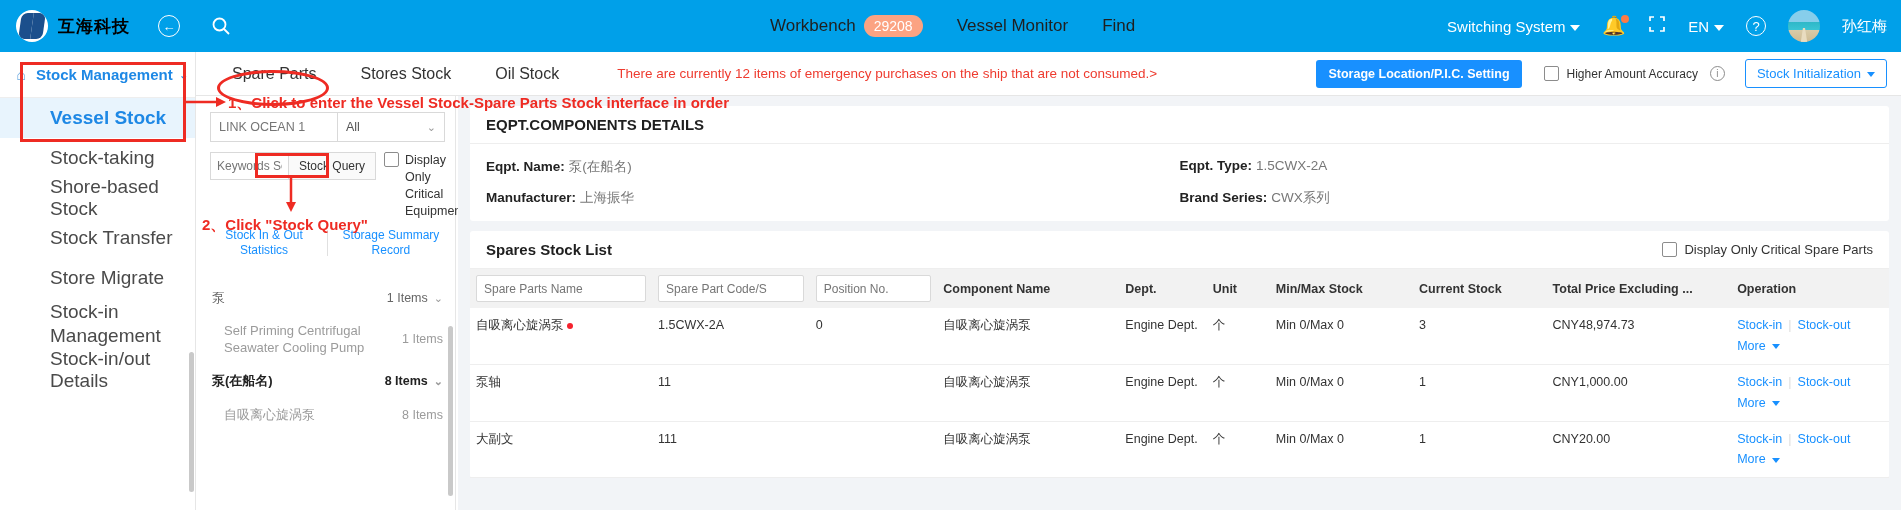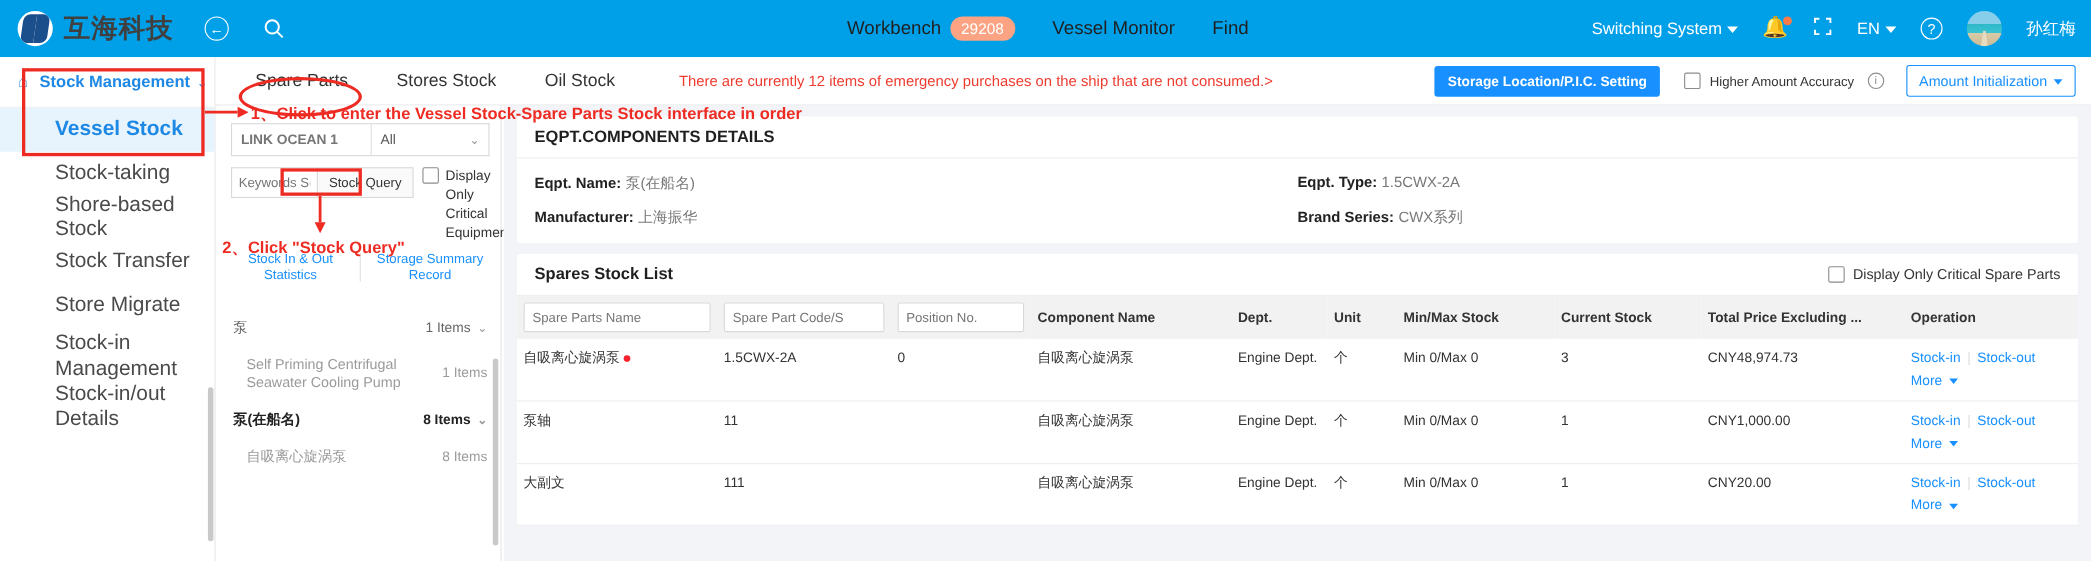--- a/index.html
+++ b/index.html
@@ -32,7 +32,7 @@
     border-radius: 0 6px 6px 0; transform: skewX(-8deg);
   }
   .brand-name {
-    color: #404040; font-size: 24px; font-weight: bold;
+    color: #000000; font-size: 17px; font-weight: bold;
     margin-left: 10px; letter-spacing: 1px;
   }
   .hdr-icon-btn {

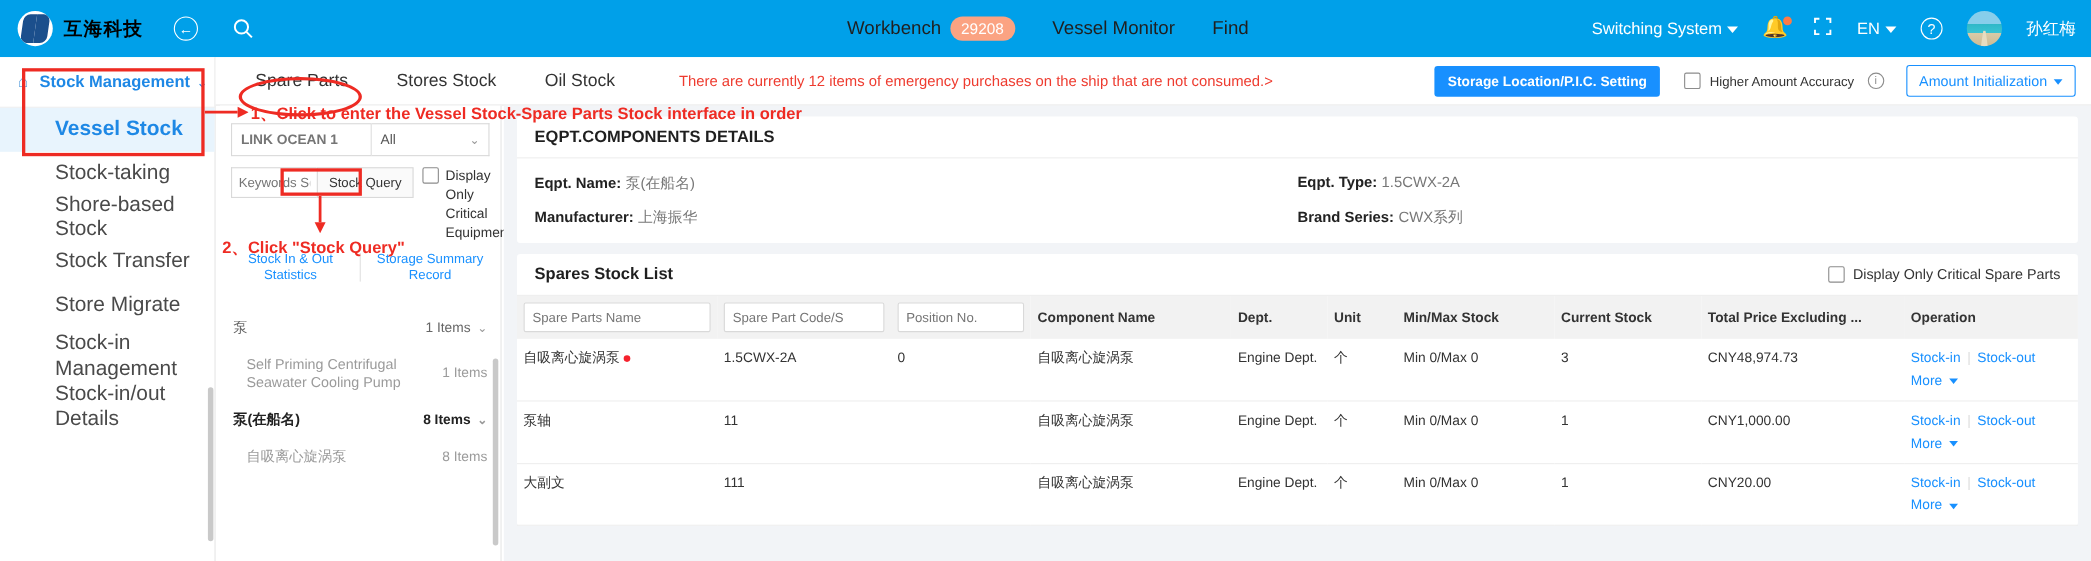--- a/index.html
+++ b/index.html
@@ -370,7 +370,7 @@
       <span class="info-ico">i</span>
     </div>
     <div style="width:20px"></div>
-    <button class="btn-outline"><span>Amount Initialization</span><i class="caret-blue"></i></button>
+    <button class="btn-outline"><span>Stock Initialization</span><i class="caret-blue"></i></button>
     <div style="width:14px"></div>
   </div>
 

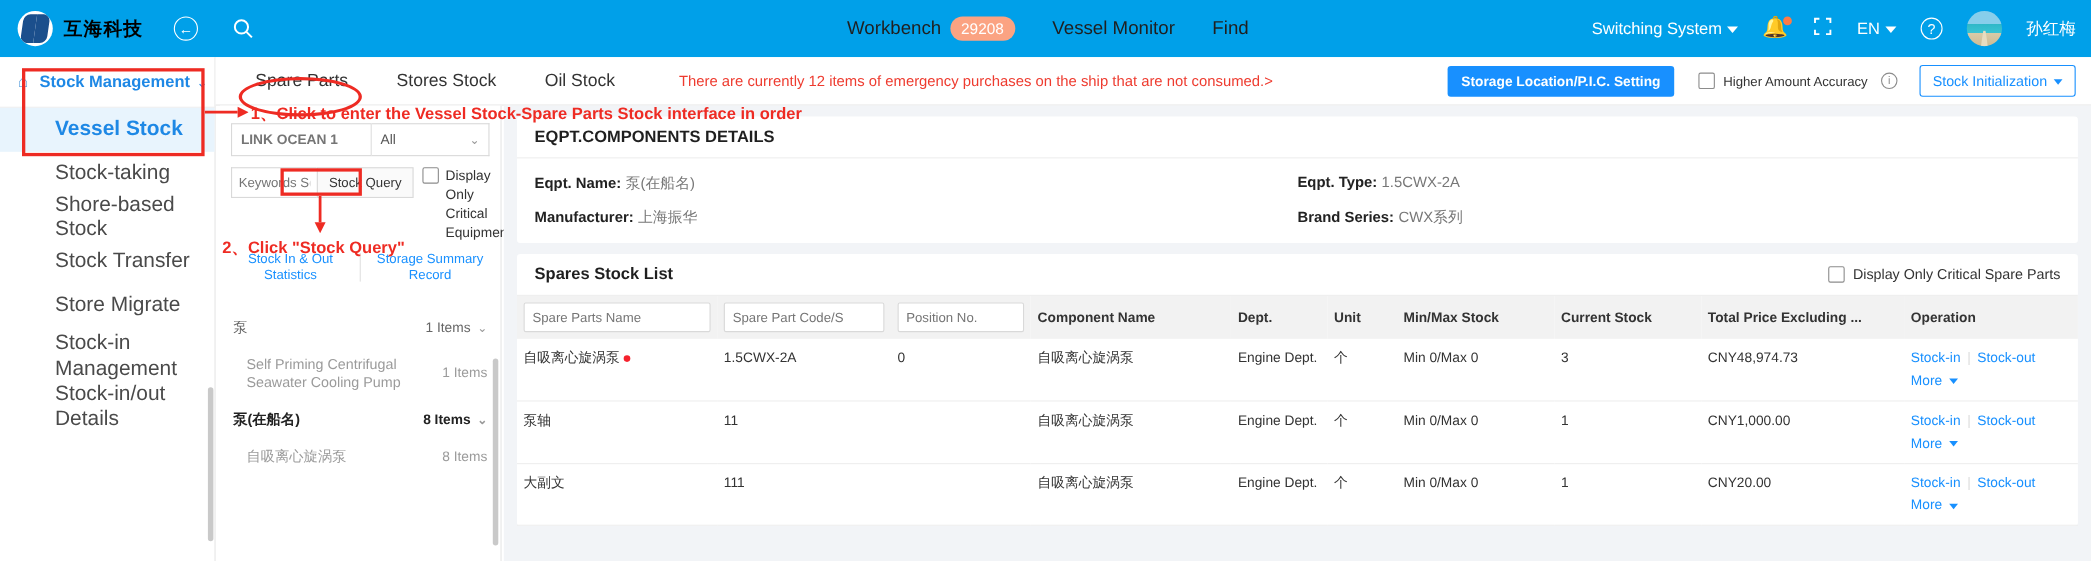--- a/index.html
+++ b/index.html
@@ -170,7 +170,6 @@
     border: 1px solid #d9d9d9; height: 30px; font-size: 12.5px;
     padding: 0 8px; color: #9b9b9b; background: #fff; outline: none;
     font-family: "Liberation Sans", sans-serif;
-    font-weight: bold;
   }
   .sel-input {
     border: 1px solid #d9d9d9; border-left: none; height: 30px; flex: 1;

